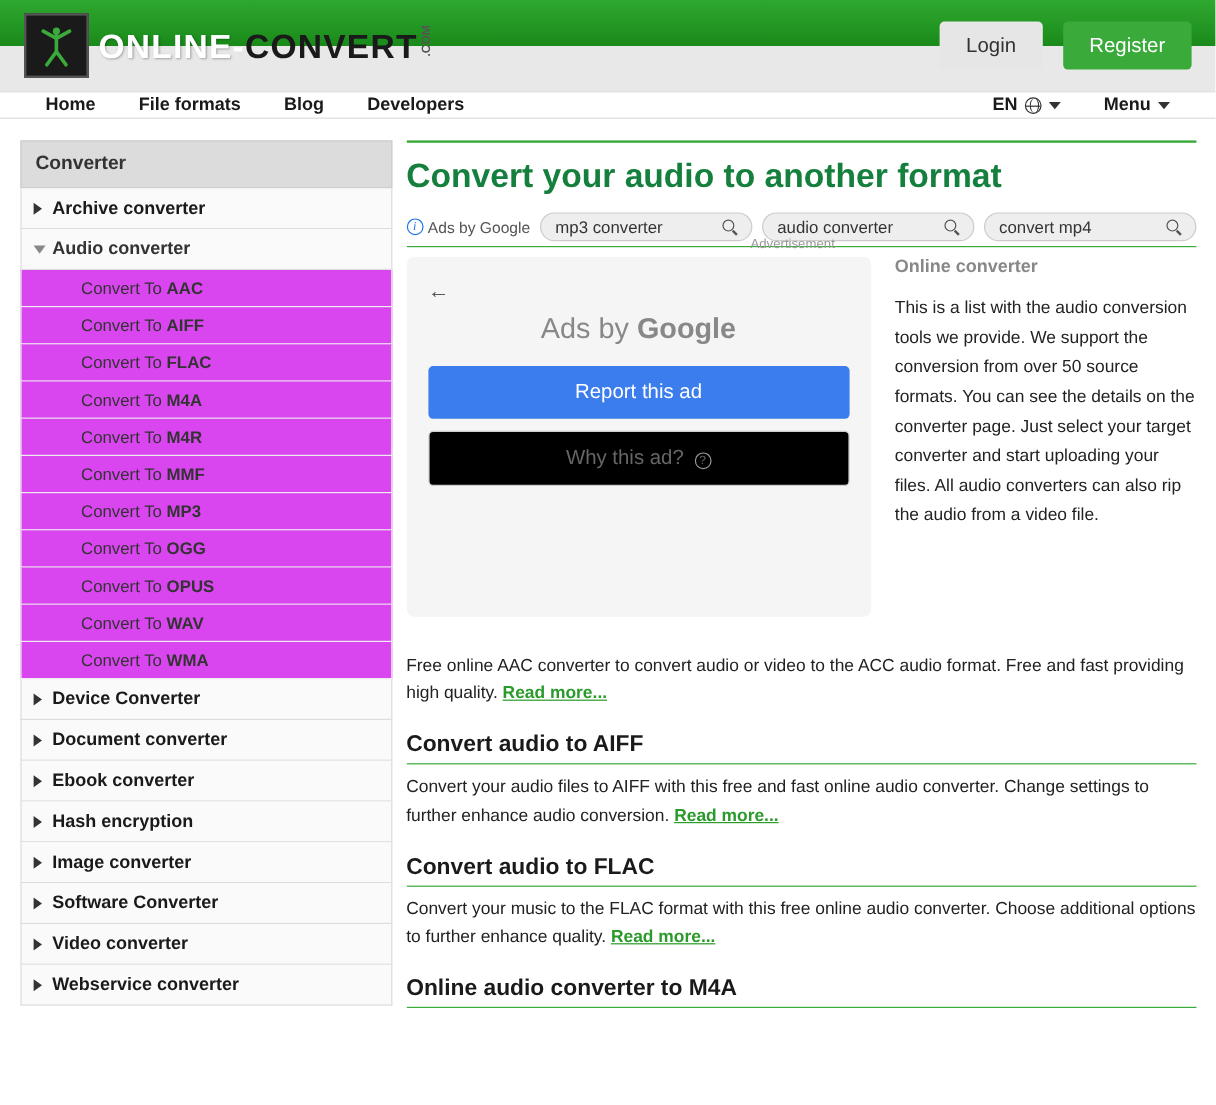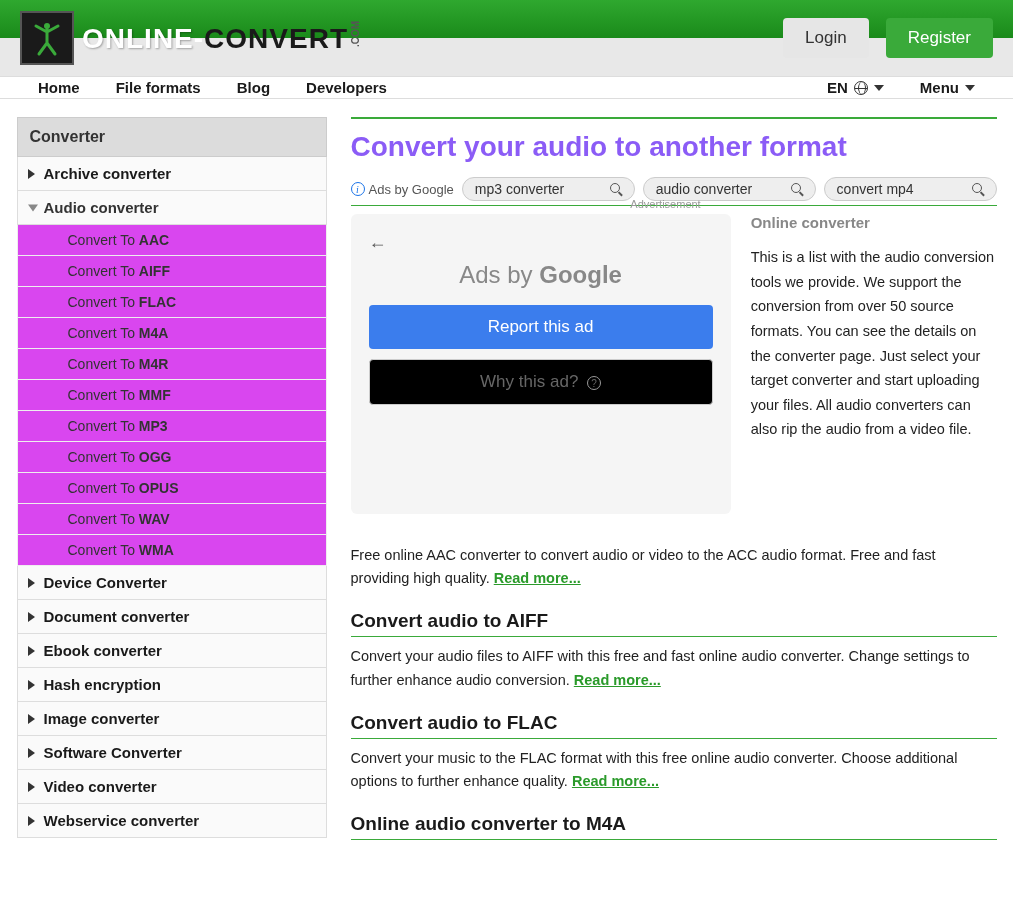--- a/index.html
+++ b/index.html
@@ -27,7 +27,7 @@
 .globe-icon::before { content: ''; position: absolute; left: 0; right: 0; top: 50%; border-top: 1px solid #333; }
 .globe-icon::after { content: ''; position: absolute; top: 0; bottom: 0; left: 50%; width: 6px; margin-left: -3px; border: 1px solid #333; border-radius: 50%; border-top: none; border-bottom: none; }
 
-.container { display: flex; max-width: 1000px; margin: 18px auto 0; gap: 24px; padding: 0 10px; }
+.container { display: flex; max-width: 1000px; margin: 18px auto 0; gap: 12px; padding: 0 10px; }
 
 .sidebar { width: 310px; flex-shrink: 0; }
 .sidebar-head { background: #dcdcdc; padding: 10px 12px; font-size: 16px; font-weight: bold; border: 1px solid #ccc; }

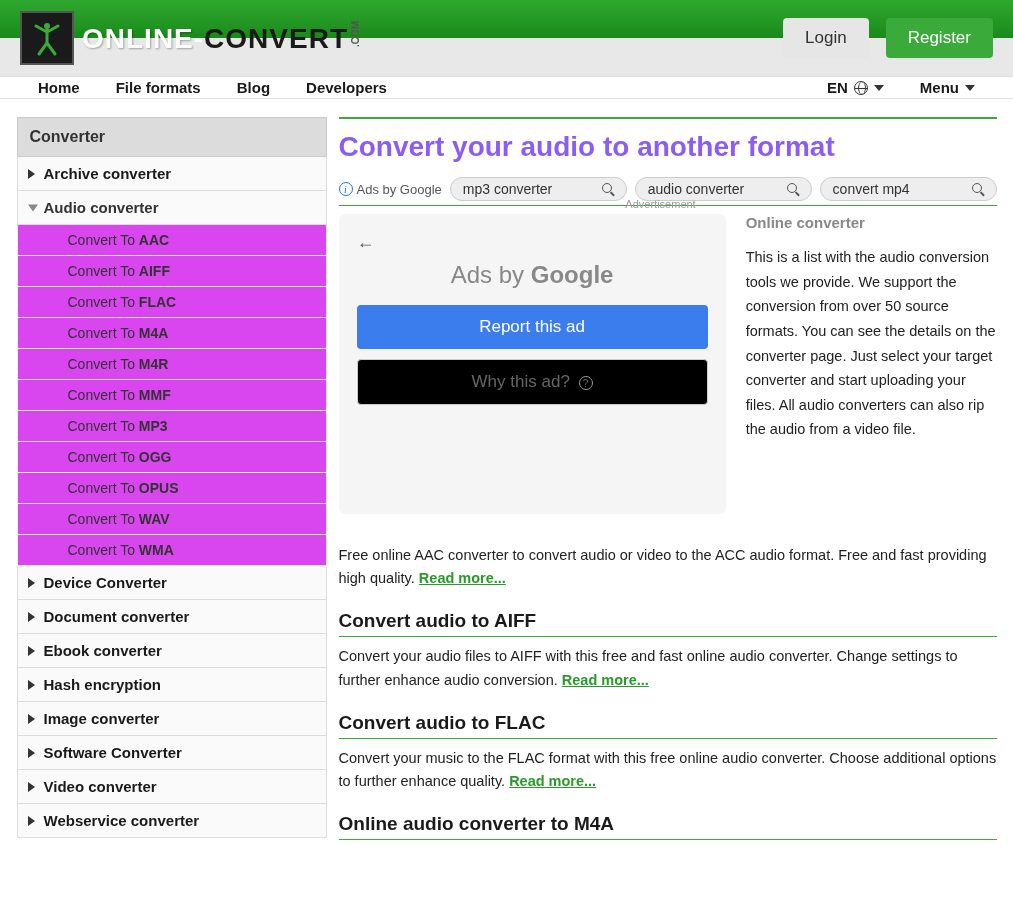--- a/index.html
+++ b/index.html
@@ -40,7 +40,7 @@
 
 .main { flex: 1; min-width: 0; }
 .green-line { height: 2px; background: #3aaa3a; margin-bottom: 12px; }
-.page-title { font-size: 28px; font-weight: bold; color: #8b5cf6; margin-bottom: 14px; }
+.page-title { font-size: 28px; font-weight: bold; color: #15803d; margin-bottom: 14px; }
 
 .ads-row { display: flex; align-items: center; gap: 8px; border-bottom: 1px solid #3aaa3a; padding-bottom: 4px; margin-bottom: 8px; }
 .ads-info { display: flex; align-items: center; gap: 4px; font-size: 13px; color: #555; }

